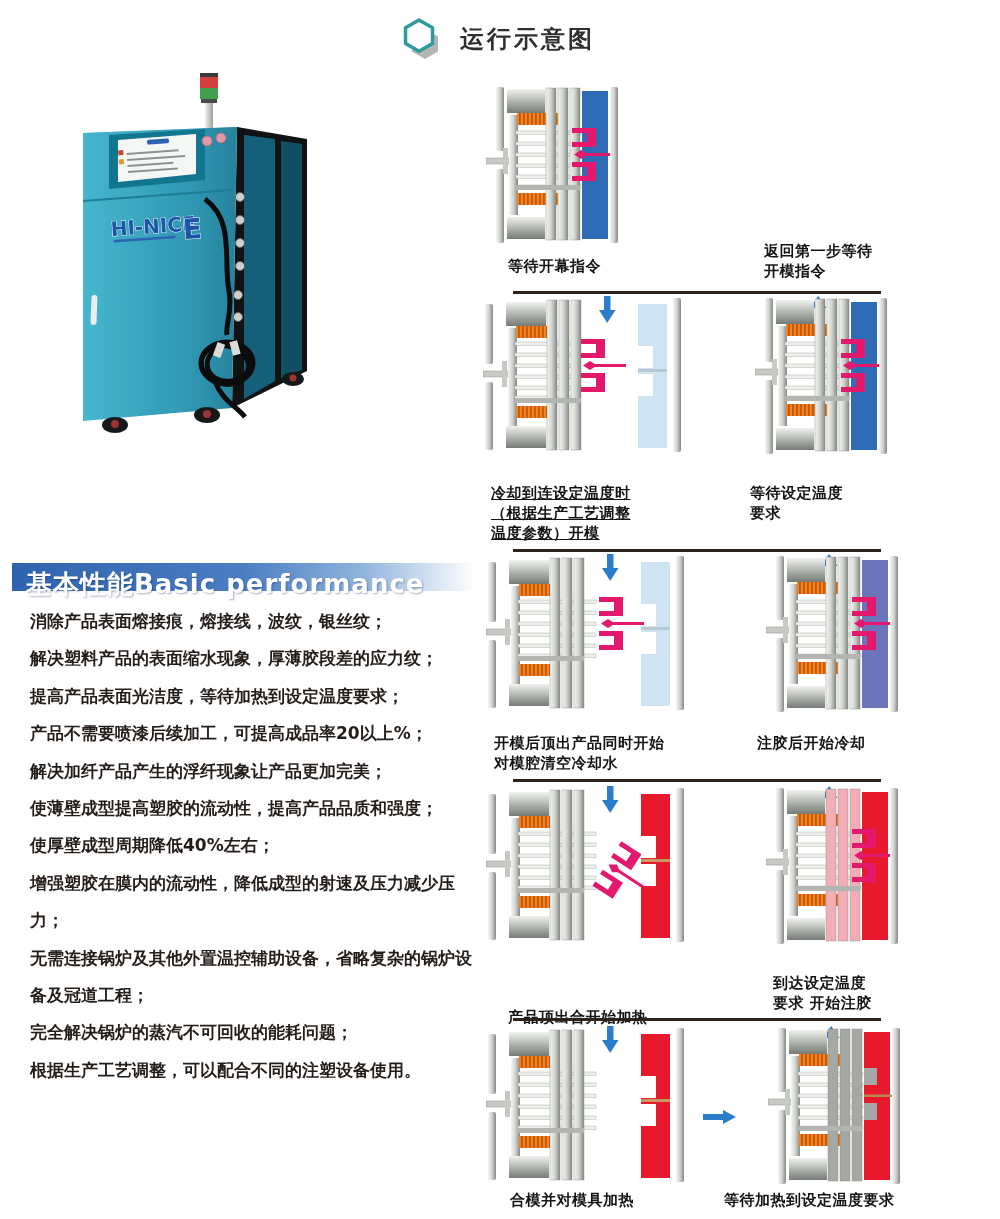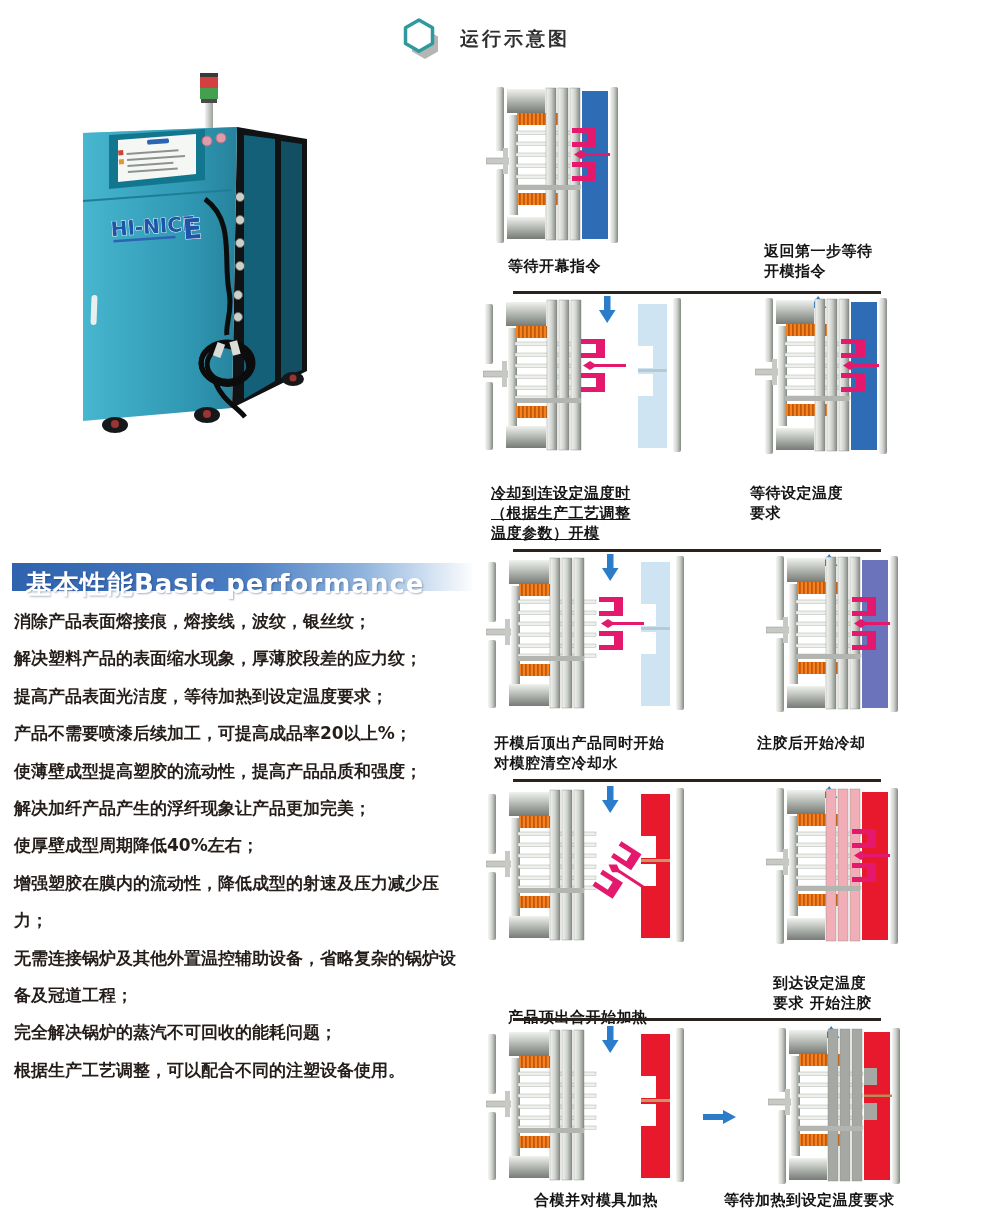--- a/index.html
+++ b/index.html
@@ -6,7 +6,7 @@
   .page{position:relative;width:1000px;height:1219px;background:#ffffff;overflow:hidden;
         font-family:"DejaVu Sans",sans-serif;}
   .title-row{position:absolute;left:400px;top:18px;display:flex;align-items:center;gap:14px;}
-  .title-row h1{margin:0;font-size:19px;font-weight:bold;color:#2f2f2f;letter-spacing:3px;}
+  .title-row h1{margin:0;font-size:24px;font-weight:bold;color:#2f2f2f;letter-spacing:3px;}
   .machine{position:absolute;left:55px;top:73px;}
   .perf{position:absolute;left:12px;top:563px;width:460px;}
   .perf-head{height:28px;line-height:42px;padding-left:14px;font-size:26px;font-weight:bold;color:#ffffff;

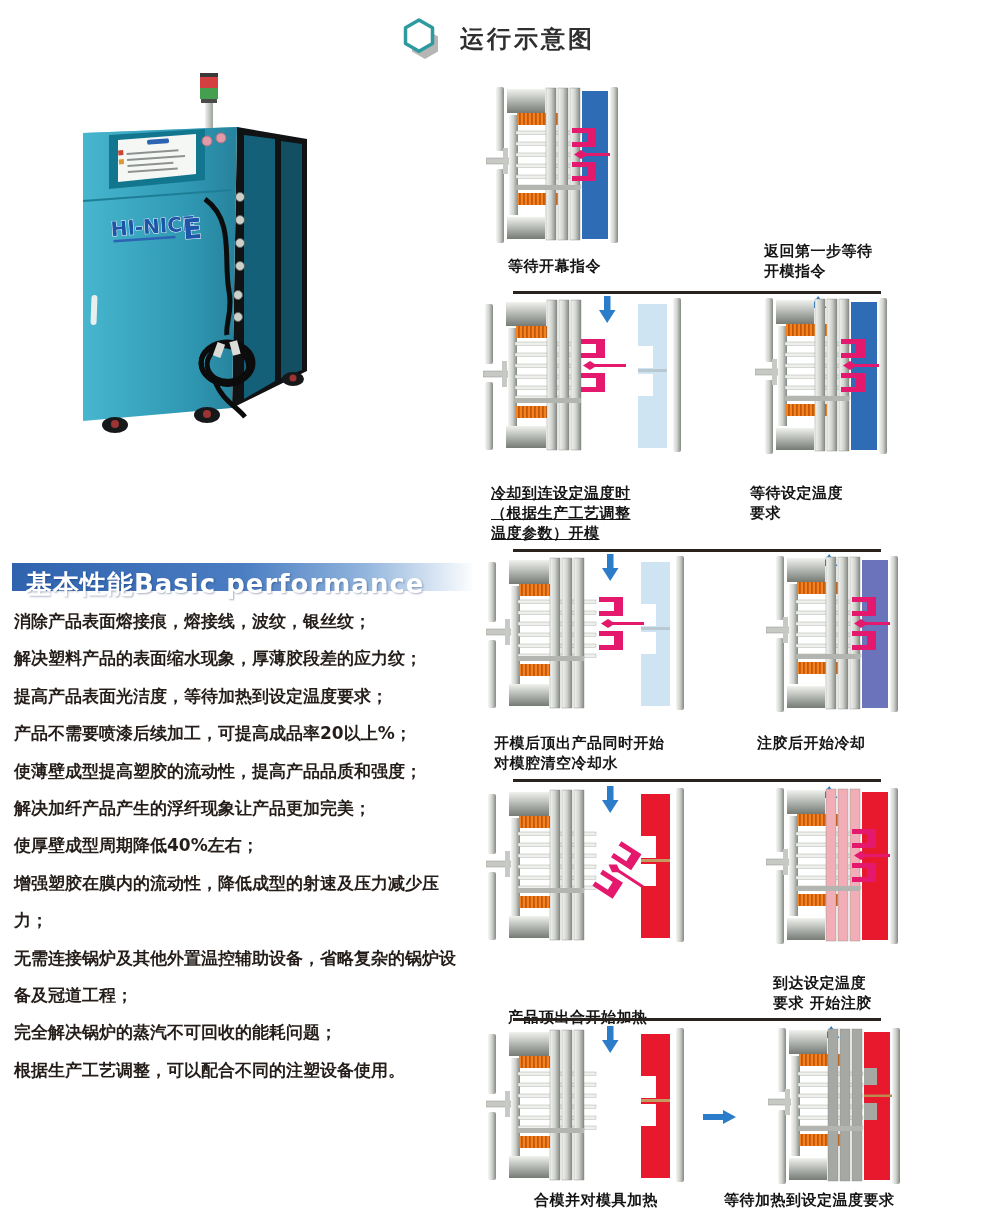--- a/index.html
+++ b/index.html
@@ -12,7 +12,7 @@
   .perf-head{height:28px;line-height:42px;padding-left:14px;font-size:26px;font-weight:bold;color:#ffffff;
              letter-spacing:1px;white-space:nowrap;text-shadow:1px 1px 2px rgba(10,30,80,.35);
              background:linear-gradient(90deg,#2f63ae 0%,#4a7dc2 50%,#8fb3dc 76%,rgba(226,237,248,0.12) 100%);}
-  .perf ul{list-style:none;margin:12px 0 0 2px;padding:0;width:452px;
+  .perf ul{list-style:none;margin:12px 0 0 18px;padding:0;width:452px;
            font-size:17px;font-weight:bold;color:#241d19;line-height:2.2;}
   .cap{position:absolute;font-size:15px;font-weight:bold;color:#141414;line-height:1.32;
        white-space:pre-line;letter-spacing:.5px;}

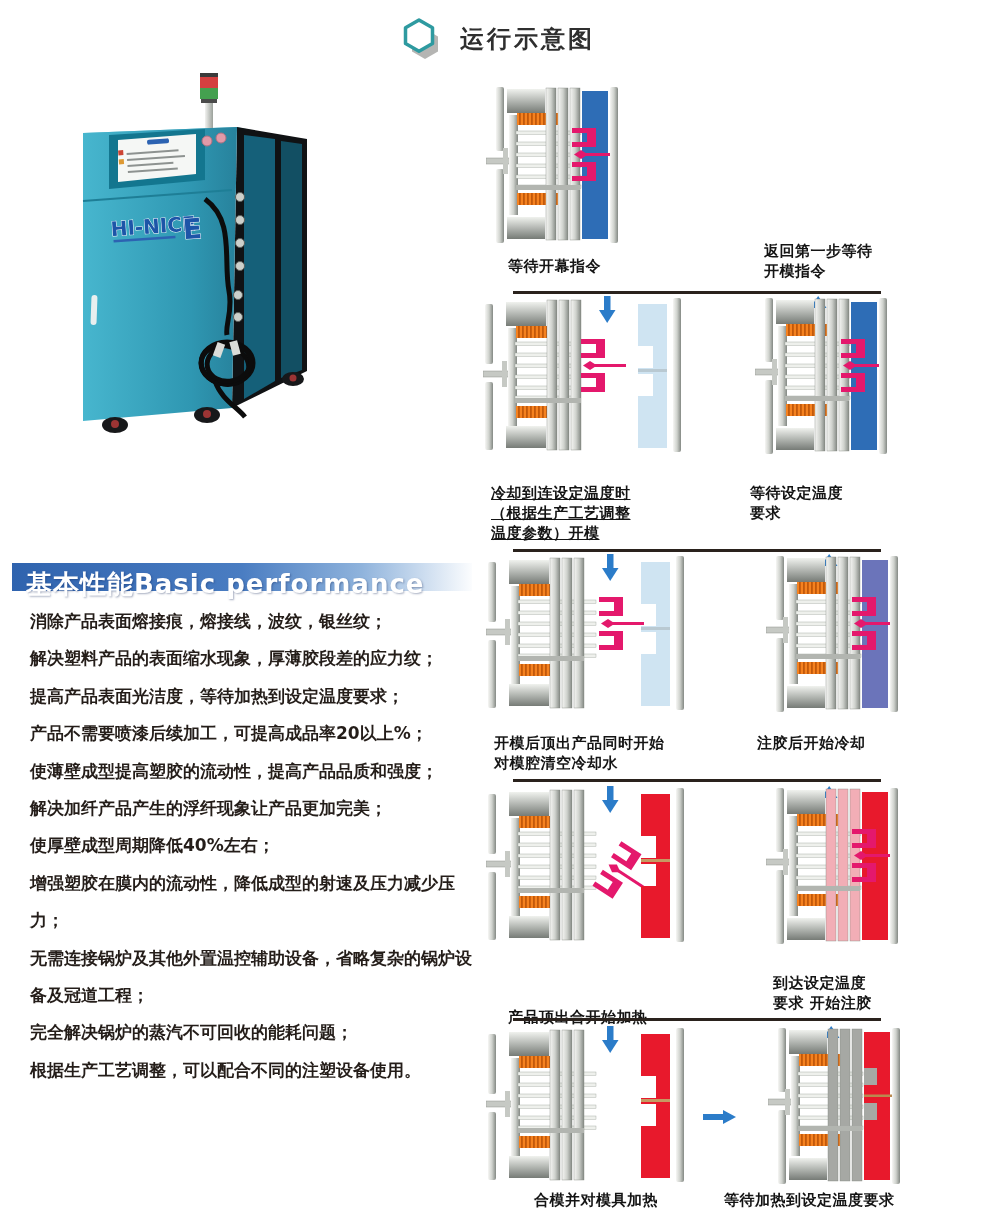--- a/index.html
+++ b/index.html
@@ -114,8 +114,8 @@
       <li>解决塑料产品的表面缩水现象，厚薄胶段差的应力纹；</li>
       <li>提高产品表面光洁度，等待加热到设定温度要求；</li>
       <li>产品不需要喷漆后续加工，可提高成品率20以上%；</li>
+      <li>解决加纤产品产生的浮纤现象让产品更加完美；</li>
       <li>使薄壁成型提高塑胶的流动性，提高产品品质和强度；</li>
-      <li>解决加纤产品产生的浮纤现象让产品更加完美；</li>
       <li>使厚壁成型周期降低40%左右；</li>
       <li>增强塑胶在膜内的流动性，降低成型的射速及压力减少压力；</li>
       <li>无需连接锅炉及其他外置温控辅助设备，省略复杂的锅炉设备及冠道工程；</li>

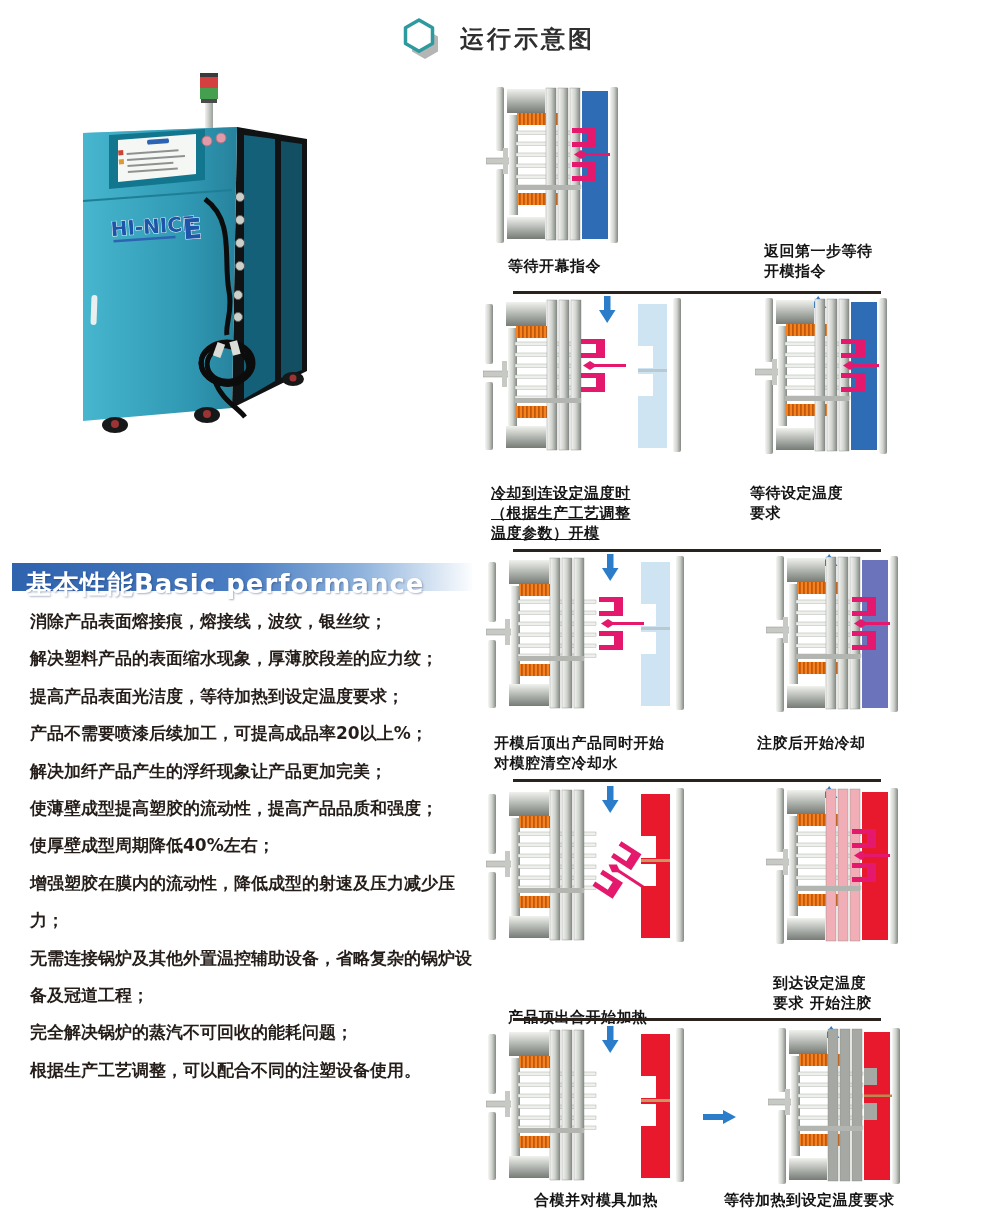--- a/index.html
+++ b/index.html
@@ -758,7 +758,7 @@
       </svg>
     </div>
 
-  <div class="cap" style="left:534px;top:1191px;">合模并对模具加热</div>
+  <div class="cap" style="left:510px;top:1191px;">合模并对模具加热</div>
   <div class="cap" style="left:724px;top:1191px;">等待加热到设定温度要求</div>
 
 </div>

